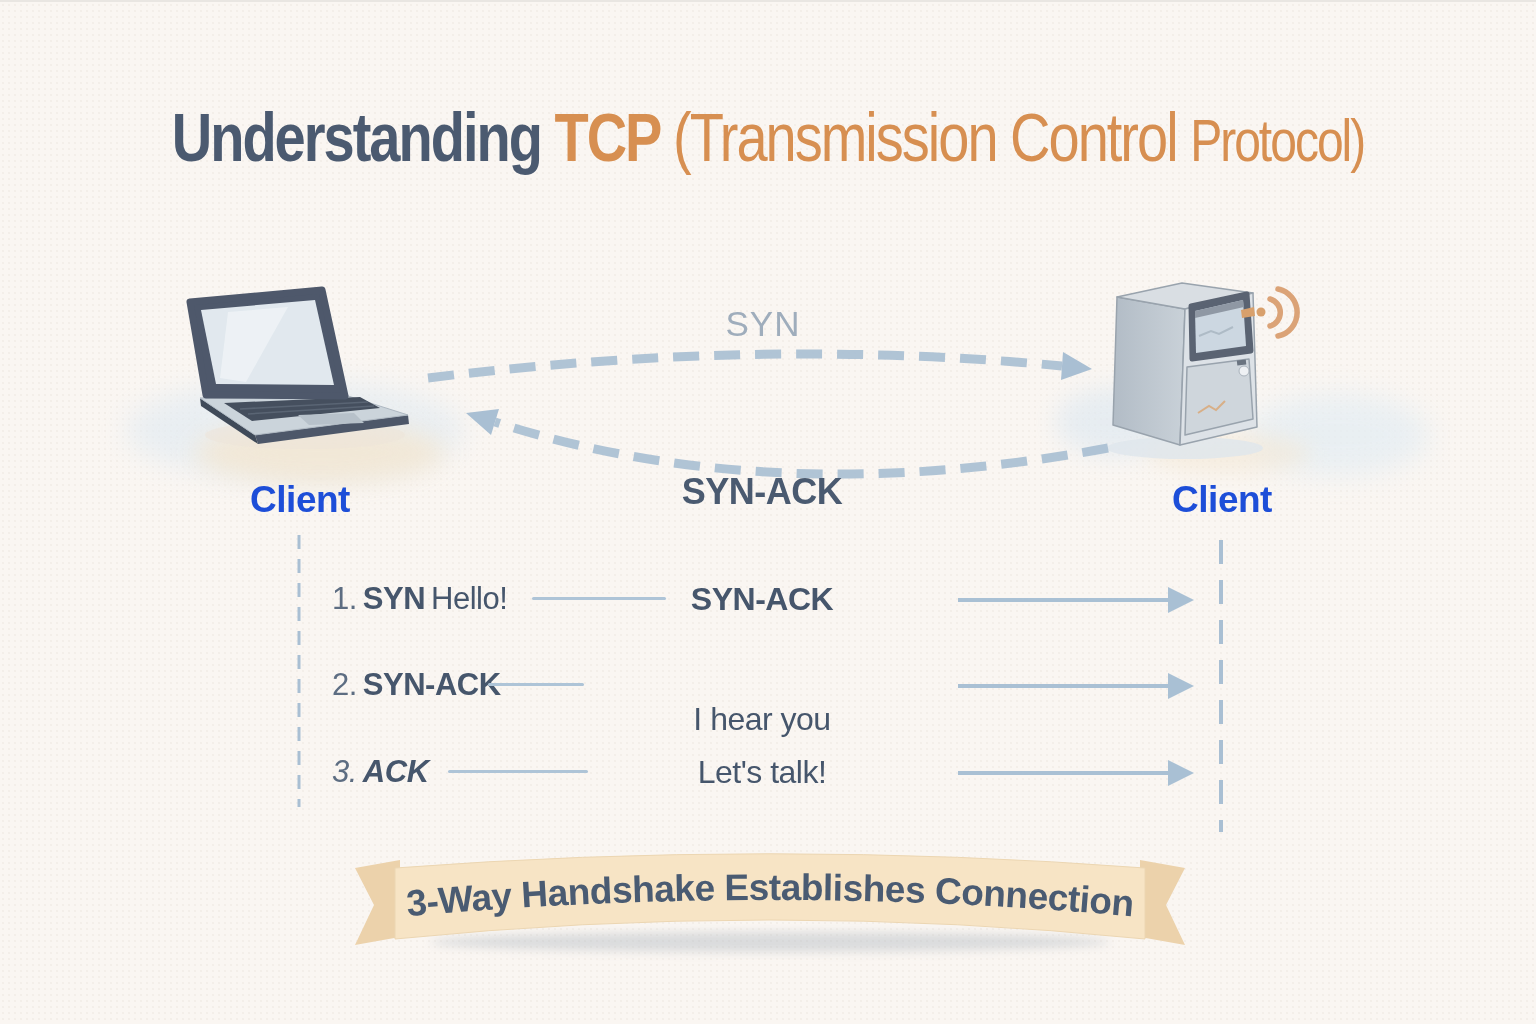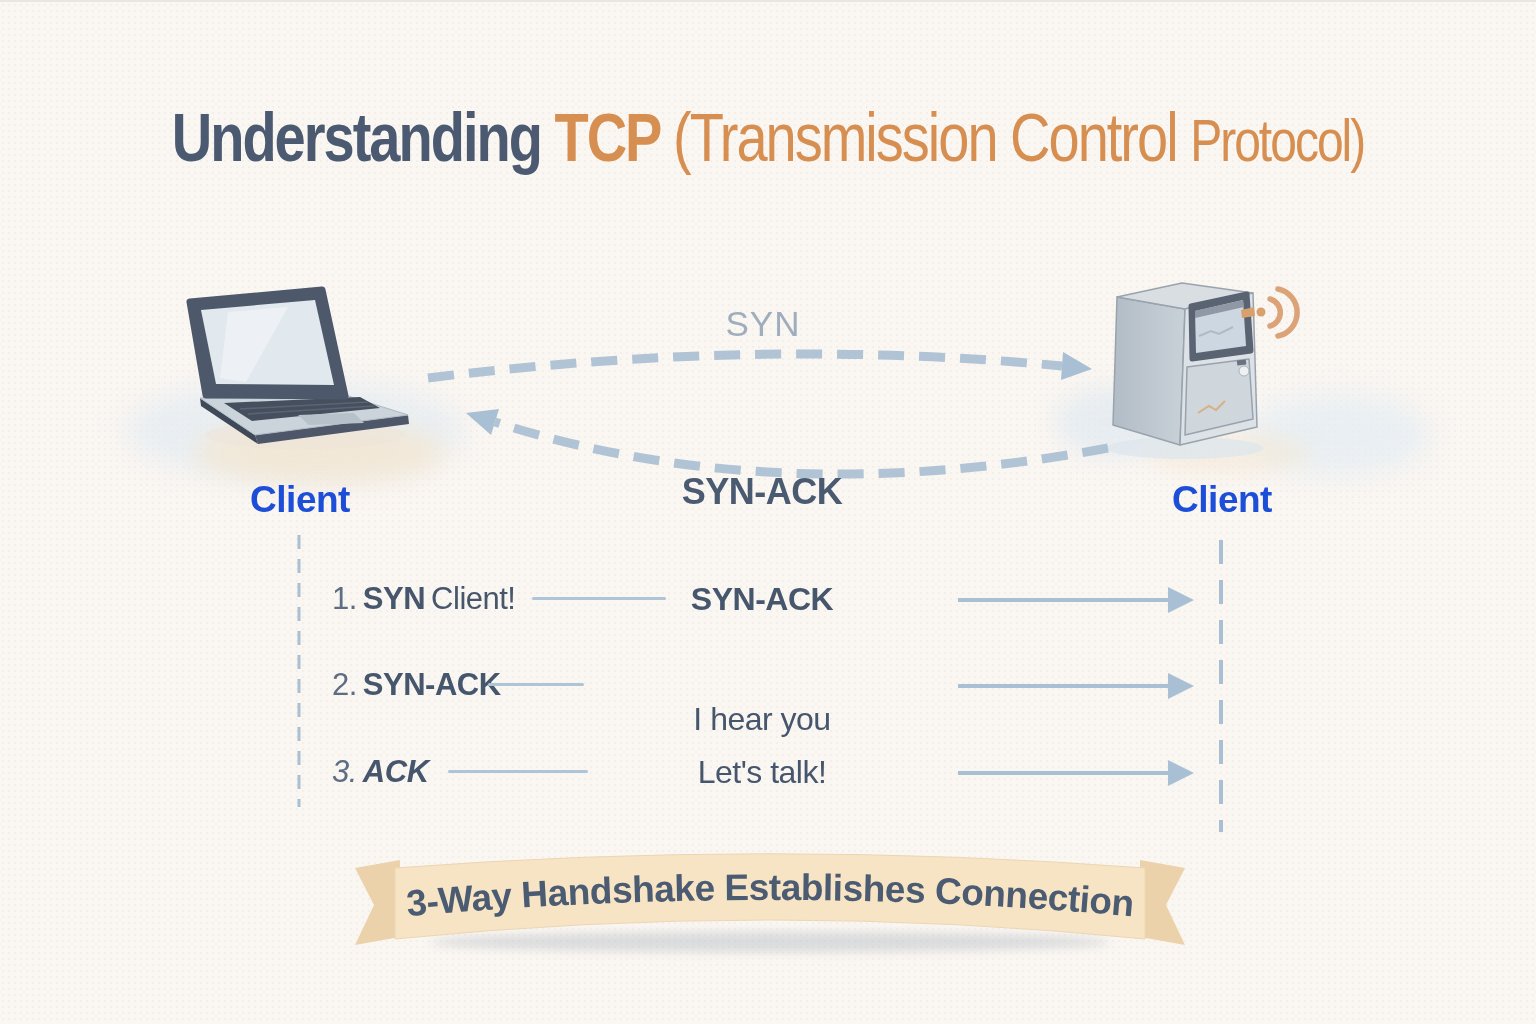--- a/index.html
+++ b/index.html
@@ -152,7 +152,7 @@
   </svg>
 
   <div class="step-label" style="top:597px;">
-    <span class="num">1.</span><span class="kw">SYN</span><span class="note">Client!</span>
+    <span class="num">1.</span><span class="kw">SYN</span><span class="note">Hello!</span>
   </div>
   <div class="connector" style="left:532px;top:595px;width:134px;"></div>
   <div class="mid-text bold" style="top:597px;">SYN-ACK</div>

